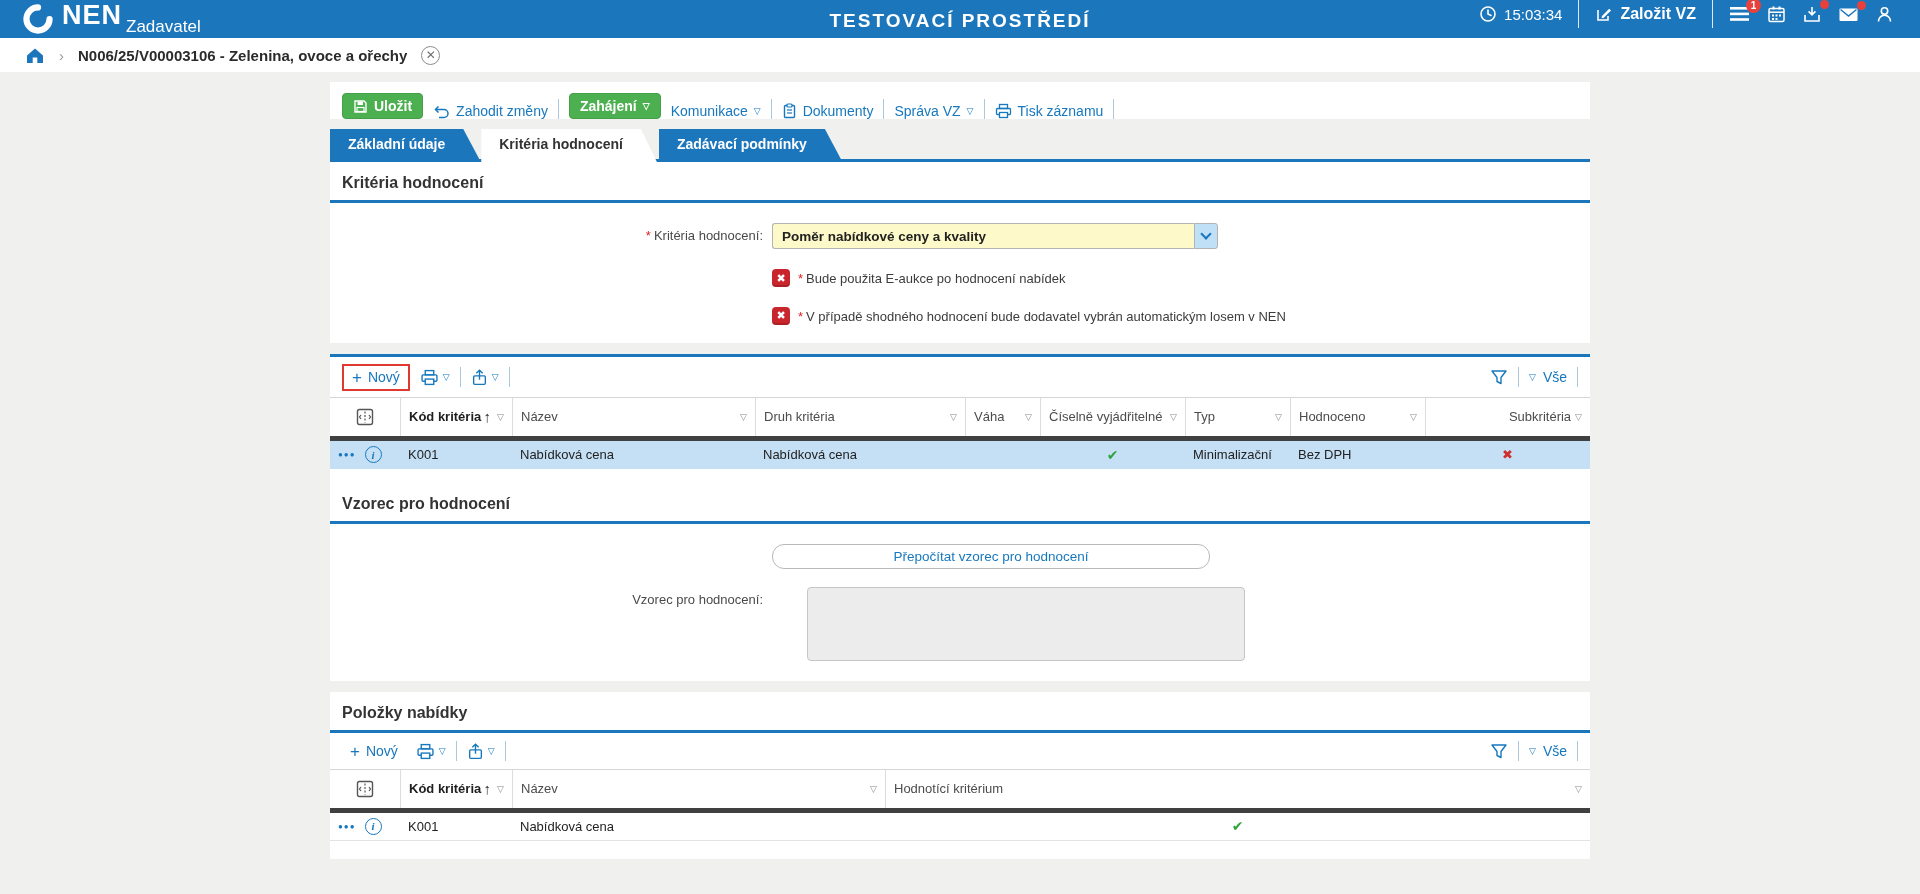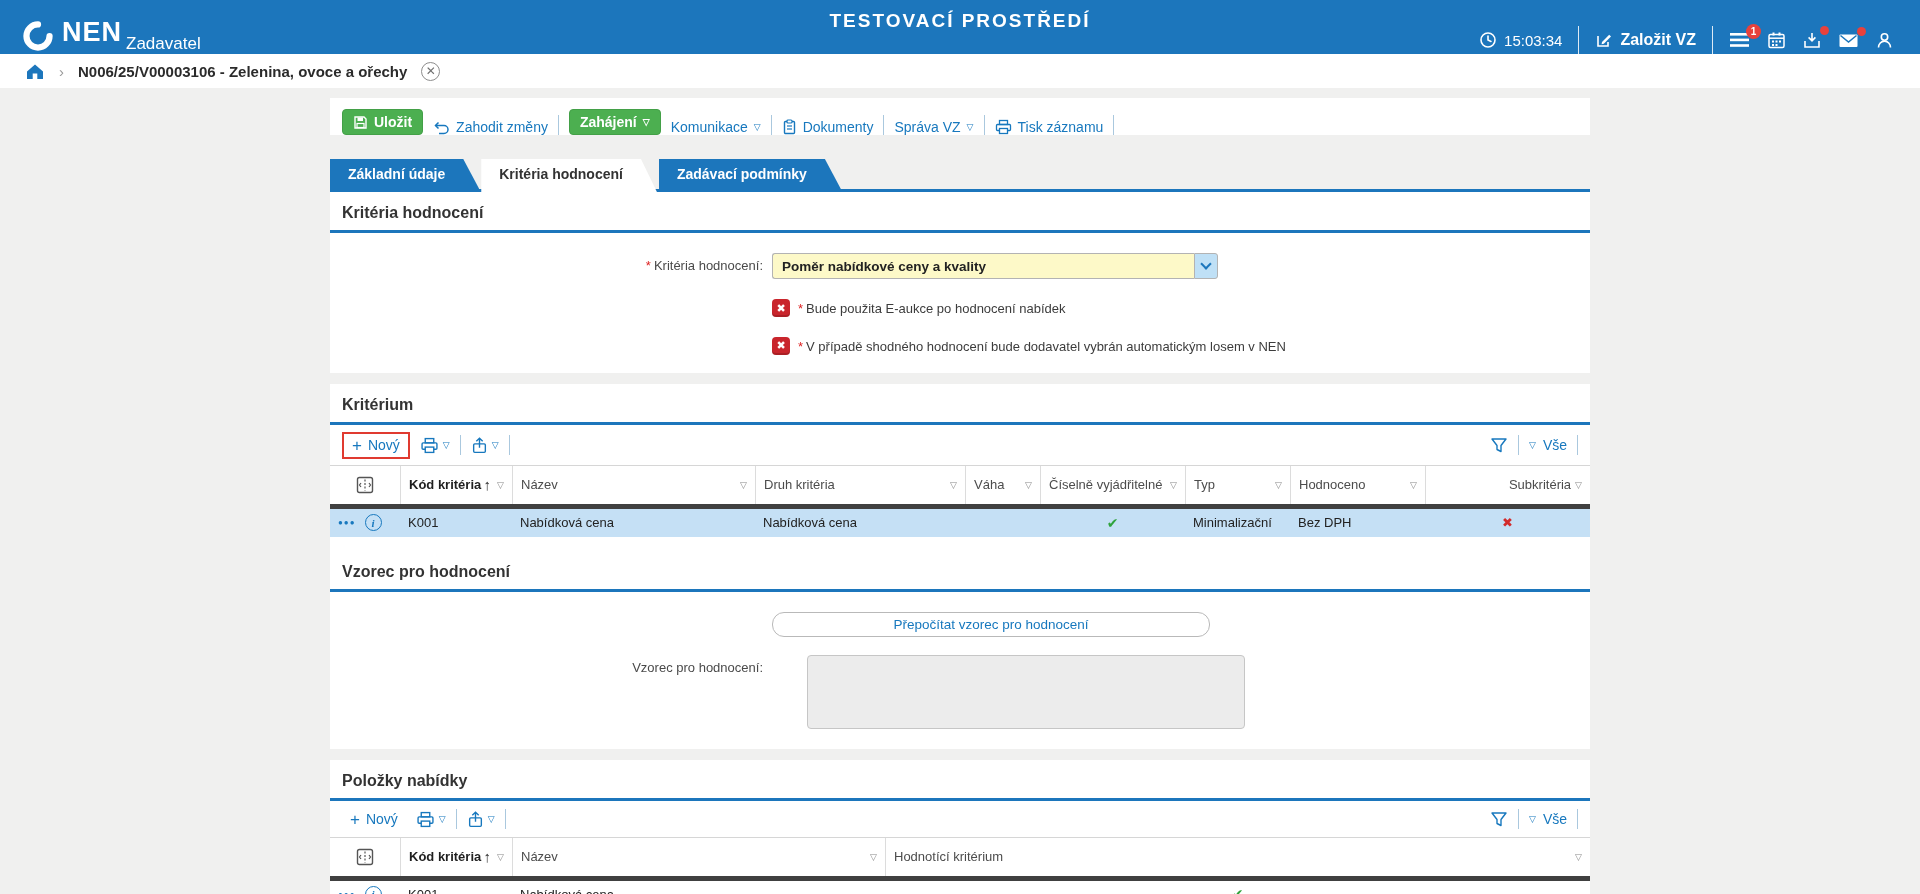--- a/index.html
+++ b/index.html
@@ -19,7 +19,7 @@
   svg{display:block;}
 
   
-  .topbar{height:54px;background:var(--header-blue);display:flex;align-items:flex-end;position:relative;color:#fff;}
+  .topbar{height:38px;background:var(--header-blue);display:flex;align-items:flex-start;position:relative;color:#fff;}
   .tb-left{display:flex;align-items:flex-start;padding-left:22px;gap:8px;}
   .logo-mark{margin-top:3px;}
   .logo-text{font-size:27px;font-weight:bold;letter-spacing:1px;line-height:30px;}

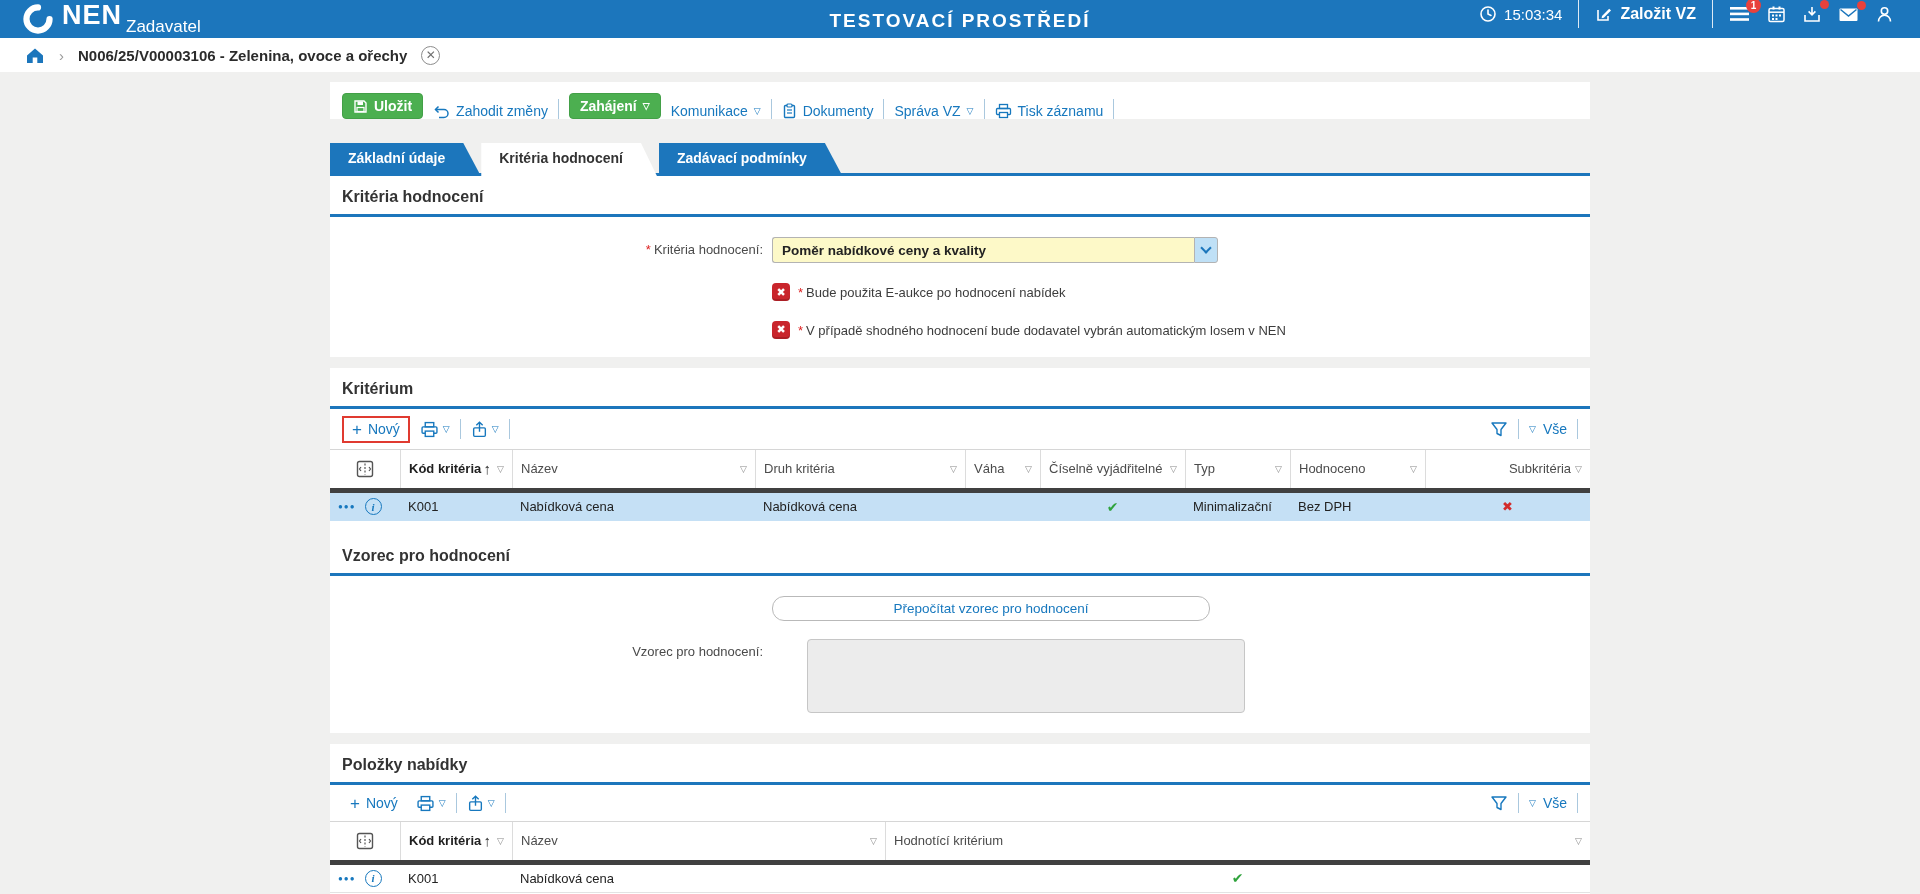--- a/index.html
+++ b/index.html
@@ -57,7 +57,7 @@
   .link-act .dd-tri{color:var(--accent-blue);}
 
   
-  .tabs{display:flex;margin-top:24px;position:relative;align-items:flex-end;}
+  .tabs{display:flex;margin-top:10px;position:relative;align-items:flex-end;}
   .tabs::after{content:"";position:absolute;left:0;right:0;bottom:0;height:3px;background:var(--header-blue);z-index:1;}
   .tab{height:30px;margin-bottom:3px;background:var(--header-blue);color:#fff;font-size:14px;font-weight:bold;
     display:flex;align-items:center;padding:0 34px 0 18px;cursor:pointer;position:relative;z-index:0;

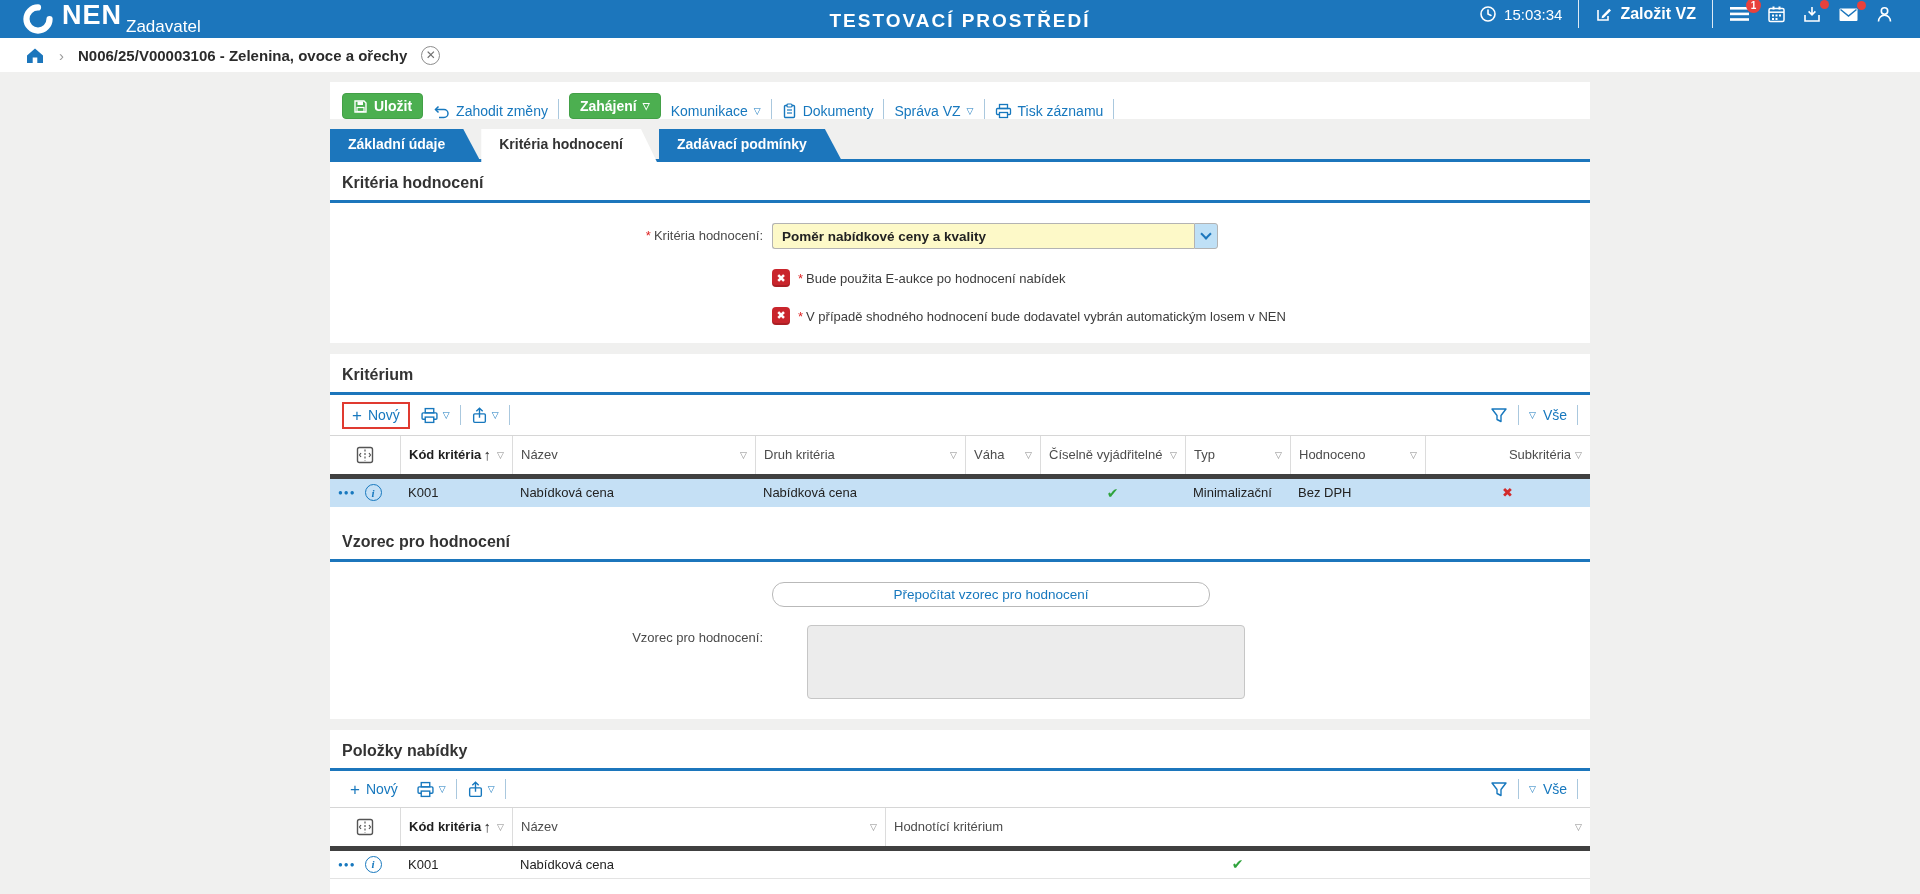--- a/index.html
+++ b/index.html
@@ -329,7 +329,6 @@
   <div class="gap"></div>
 
   <div class="panel pad-b">
-    <div class="section-title">Kritérium</div>
     <div class="section-rule"></div>
 
     <div class="grid-bar">

